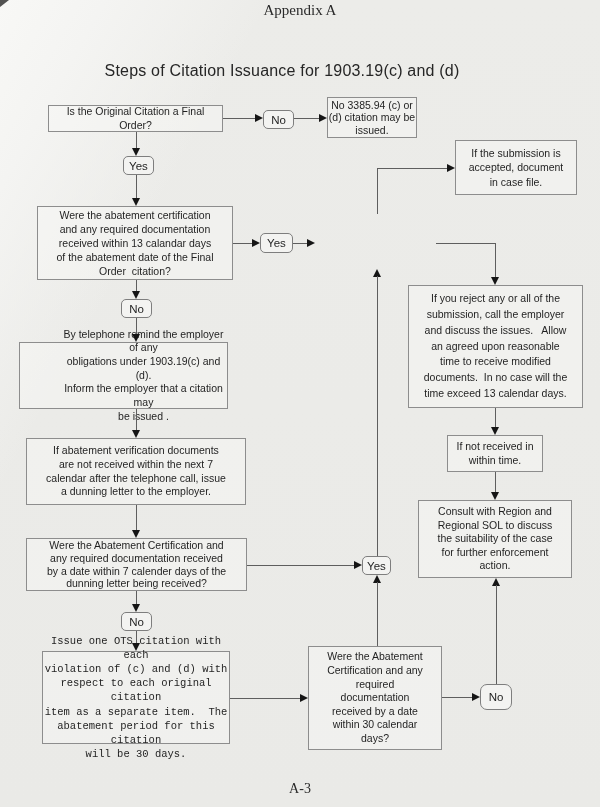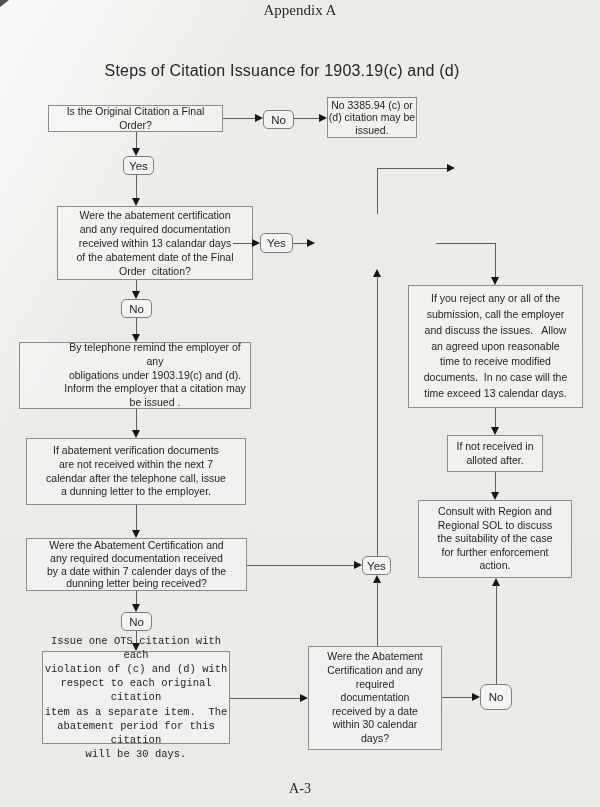--- a/index.html
+++ b/index.html
@@ -80,6 +80,11 @@
   <div class="pill" style="left:260px;top:233px;width:33px;height:20px;">
     <span>Yes</span>
     </div>
+  <div class="box" style="left:455px;top:140px;width:122px;height:55px;line-height:1.35;">
+    <span>If the submission is
+accepted, document
+in case file.</span>
+    </div>
 
   <div class="box" style="left:408px;top:285px;width:175px;height:123px;line-height:1.5;">
     <span>If you reject any or all of the

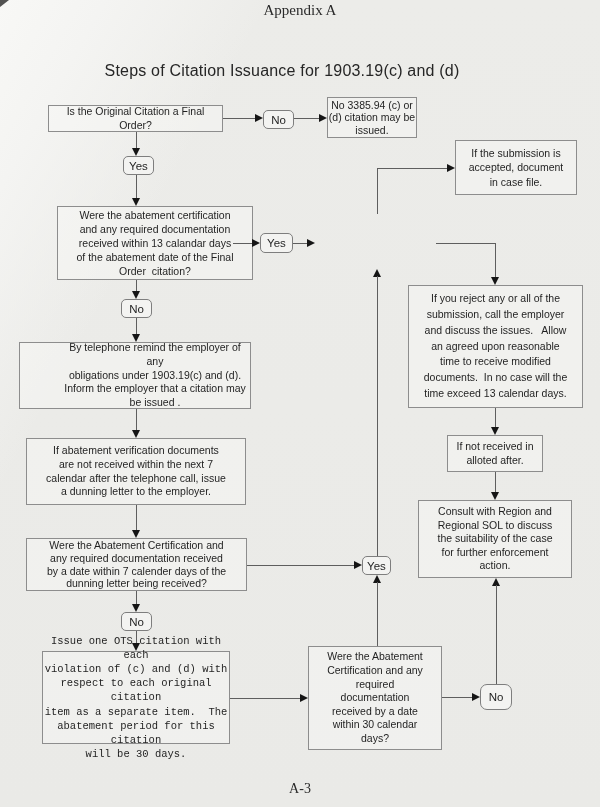--- a/index.html
+++ b/index.html
@@ -70,7 +70,7 @@
     <span>Yes</span>
     </div>
 
-  <div class="box" style="left:37px;top:206px;width:196px;height:74px;line-height:1.35;margin-left:20px;">
+  <div class="box" style="left:37px;top:206px;width:196px;height:74px;line-height:1.35;">
     <span>Were the abatement certification
 and any required documentation
 received within 13 calandar days

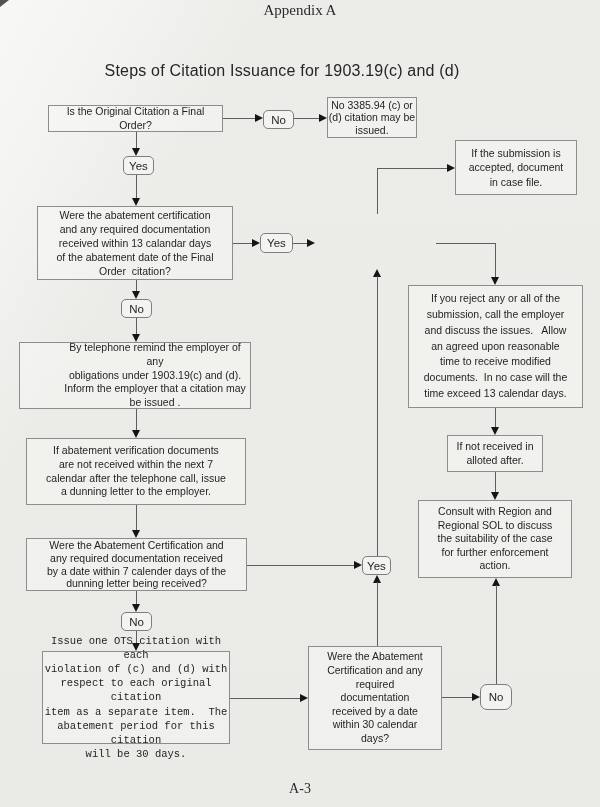--- a/index.html
+++ b/index.html
@@ -110,7 +110,7 @@
   <div class="pill" style="left:121px;top:299px;width:31px;height:19px;">
     <span>No</span>
     </div>
-  <div class="box" style="left:19px;top:342px;width:232px;height:67px;line-height:1.3;padding-left:40px;">
+  <div class="box" style="left:19px;top:342px;width:209px;height:67px;line-height:1.3;padding-left:40px;">
     <span>By telephone remind the employer of any
 obligations under 1903.19(c) and (d).
 Inform the employer that a citation may

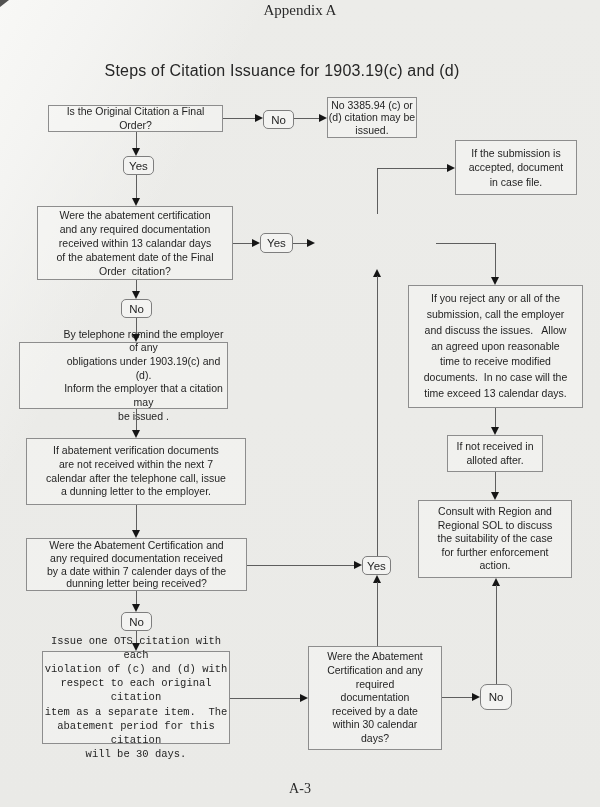--- a/index.html
+++ b/index.html
@@ -97,7 +97,7 @@
     </div>
   <div class="box" style="left:447px;top:435px;width:96px;height:37px;line-height:1.3;">
     <span>If not received in
-alloted after.</span>
+within time.</span>
     </div>
   <div class="box" style="left:418px;top:500px;width:154px;height:78px;line-height:1.3;">
     <span>Consult with Region and

